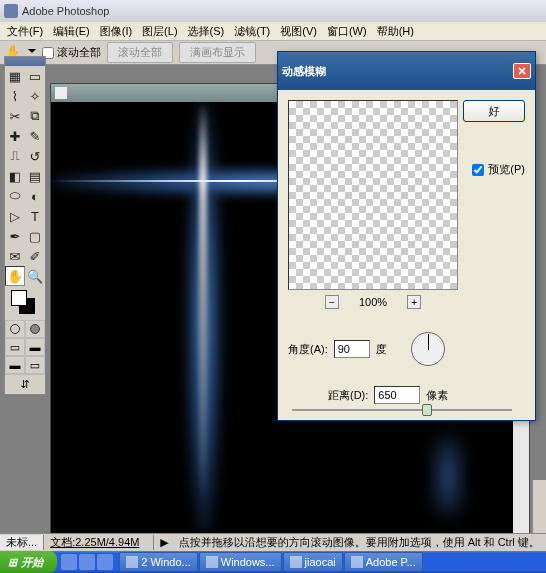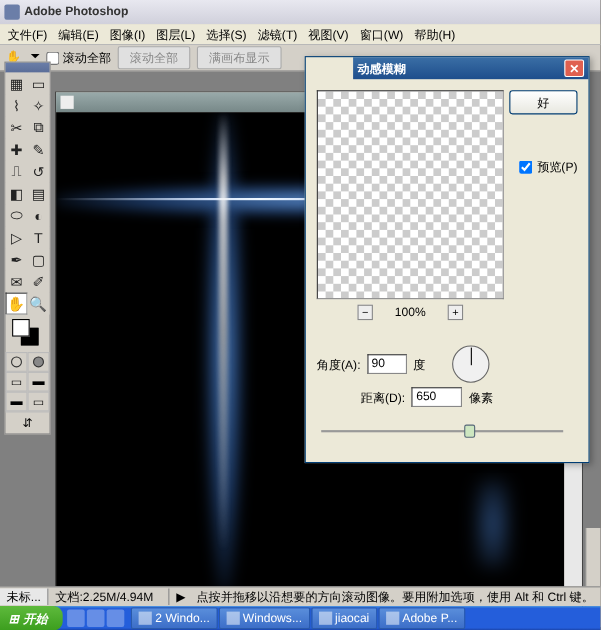--- a/index.html
+++ b/index.html
@@ -7,7 +7,7 @@
 
 .titlebar { height:22px; background:linear-gradient(to bottom,#e8e8f0,#d0d0db); display:flex; align-items:center; padding:0 4px; }
 .titlebar .icon { width:14px; height:14px; background:#6b7ea8; border-radius:2px; margin-right:4px; }
-.titlebar .t { font-weight:bold; color:#333; }
+.titlebar .t { font-weight:normal; color:#333; }
 
 .menubar { height:19px; background:#ece9d8; display:flex; align-items:center; padding:0 2px; border-bottom:1px solid #b8b8b8; }
 .menubar span { padding:2px 5px; color:#000; }

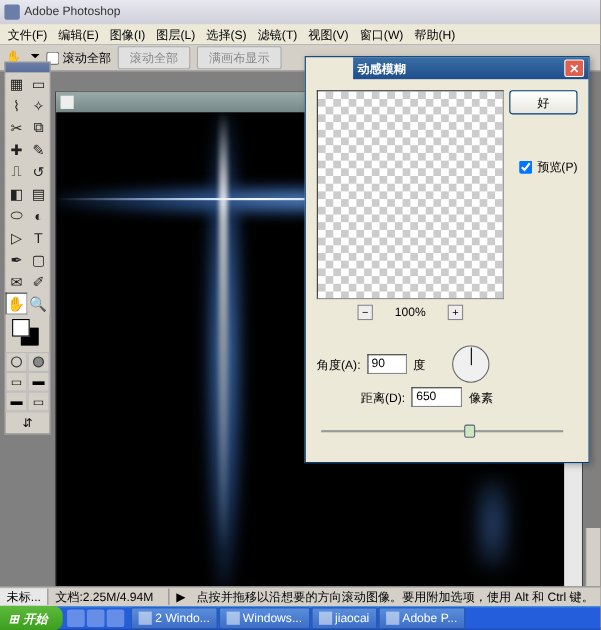--- a/index.html
+++ b/index.html
@@ -47,7 +47,7 @@
 .glow2 { position:absolute; bottom:20px; right:50px; width:30px; height:80px; background:radial-gradient(ellipse,#2a4a78,transparent); filter:blur(8px); }
 
 .dialog { position:absolute; top:51px; left:277px; width:259px; height:370px; background:#ece9d8; border:1px solid #003c74; z-index:10; box-shadow:2px 2px 6px rgba(0,0,0,0.3); }
-.dlg-title { height:20px; background:linear-gradient(to bottom,#3a6ea5,#1e4e8c); display:flex; align-items:center; justify-content:space-between; padding:0 4px;margin-left:43px; }
+.dlg-title { height:38px; background:linear-gradient(to bottom,#3a6ea5,#1e4e8c); display:flex; align-items:center; justify-content:space-between; padding:0 4px; }
 .dlg-title span { color:#fff; font-weight:bold; }
 .dlg-close { width:18px; height:16px; background:#e06050; border:1px solid #fff; color:#fff; display:flex; align-items:center; justify-content:center; font-weight:bold; border-radius:2px; }
 .dlg-body { padding:10px; position:relative; height:calc(100% - 22px); }

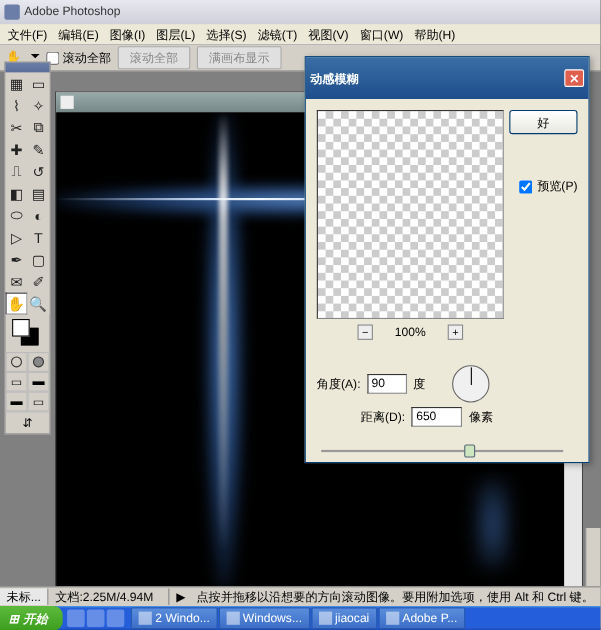--- a/index.html
+++ b/index.html
@@ -62,7 +62,7 @@
 .anglerow input { width:36px; height:18px; border:1px inset #888; text-align:left; padding:0 3px; }
 .anglerow .dial { width:34px; height:34px; border:1px solid #666; border-radius:50%; background:#f0f0f0; position:relative; margin-left:18px; }
 .anglerow .dial:after { content:""; position:absolute; width:1px; height:16px; background:#000; top:1px; left:50%; }
-.distrow { position:absolute; top:280px; left:50px; display:flex; align-items:center; gap:6px; }
+.distrow { position:absolute; top:296px; left:50px; display:flex; align-items:center; gap:6px; }
 .distrow input { width:46px; height:18px; border:1px inset #888; padding:0 3px; }
 .slider { position:absolute; top:312px; left:14px; width:220px; height:16px; }
 .slider .track { position:absolute; top:7px; left:0; right:0; height:2px; background:#999; }

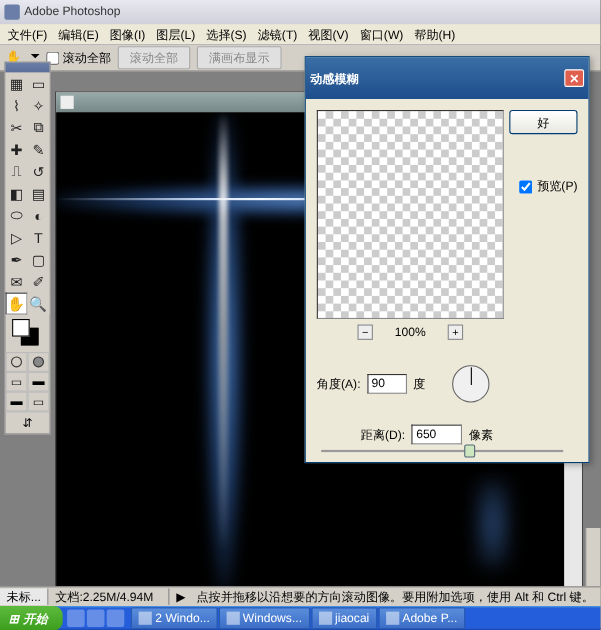--- a/index.html
+++ b/index.html
@@ -72,7 +72,7 @@
 
 .statusbar { position:absolute; left:0; right:0; bottom:22px; height:18px; background:#d4d0c8; border-top:1px solid #888; display:flex; align-items:center; font-size:11px; z-index:6; }
 .statusbar .tab { padding:0 6px; border-right:1px solid #888; background:#e8e8e8; }
-.statusbar .doc { width:110px; padding:0 6px; border-right:1px solid #888; }
+.statusbar .doc { width:110px; padding:0 6px; border-right:1px solid #888;text-decoration:underline; }
 .statusbar .arrow { padding:0 6px; }
 .statusbar .msg { padding:0 4px; white-space:nowrap; overflow:hidden; }
 

